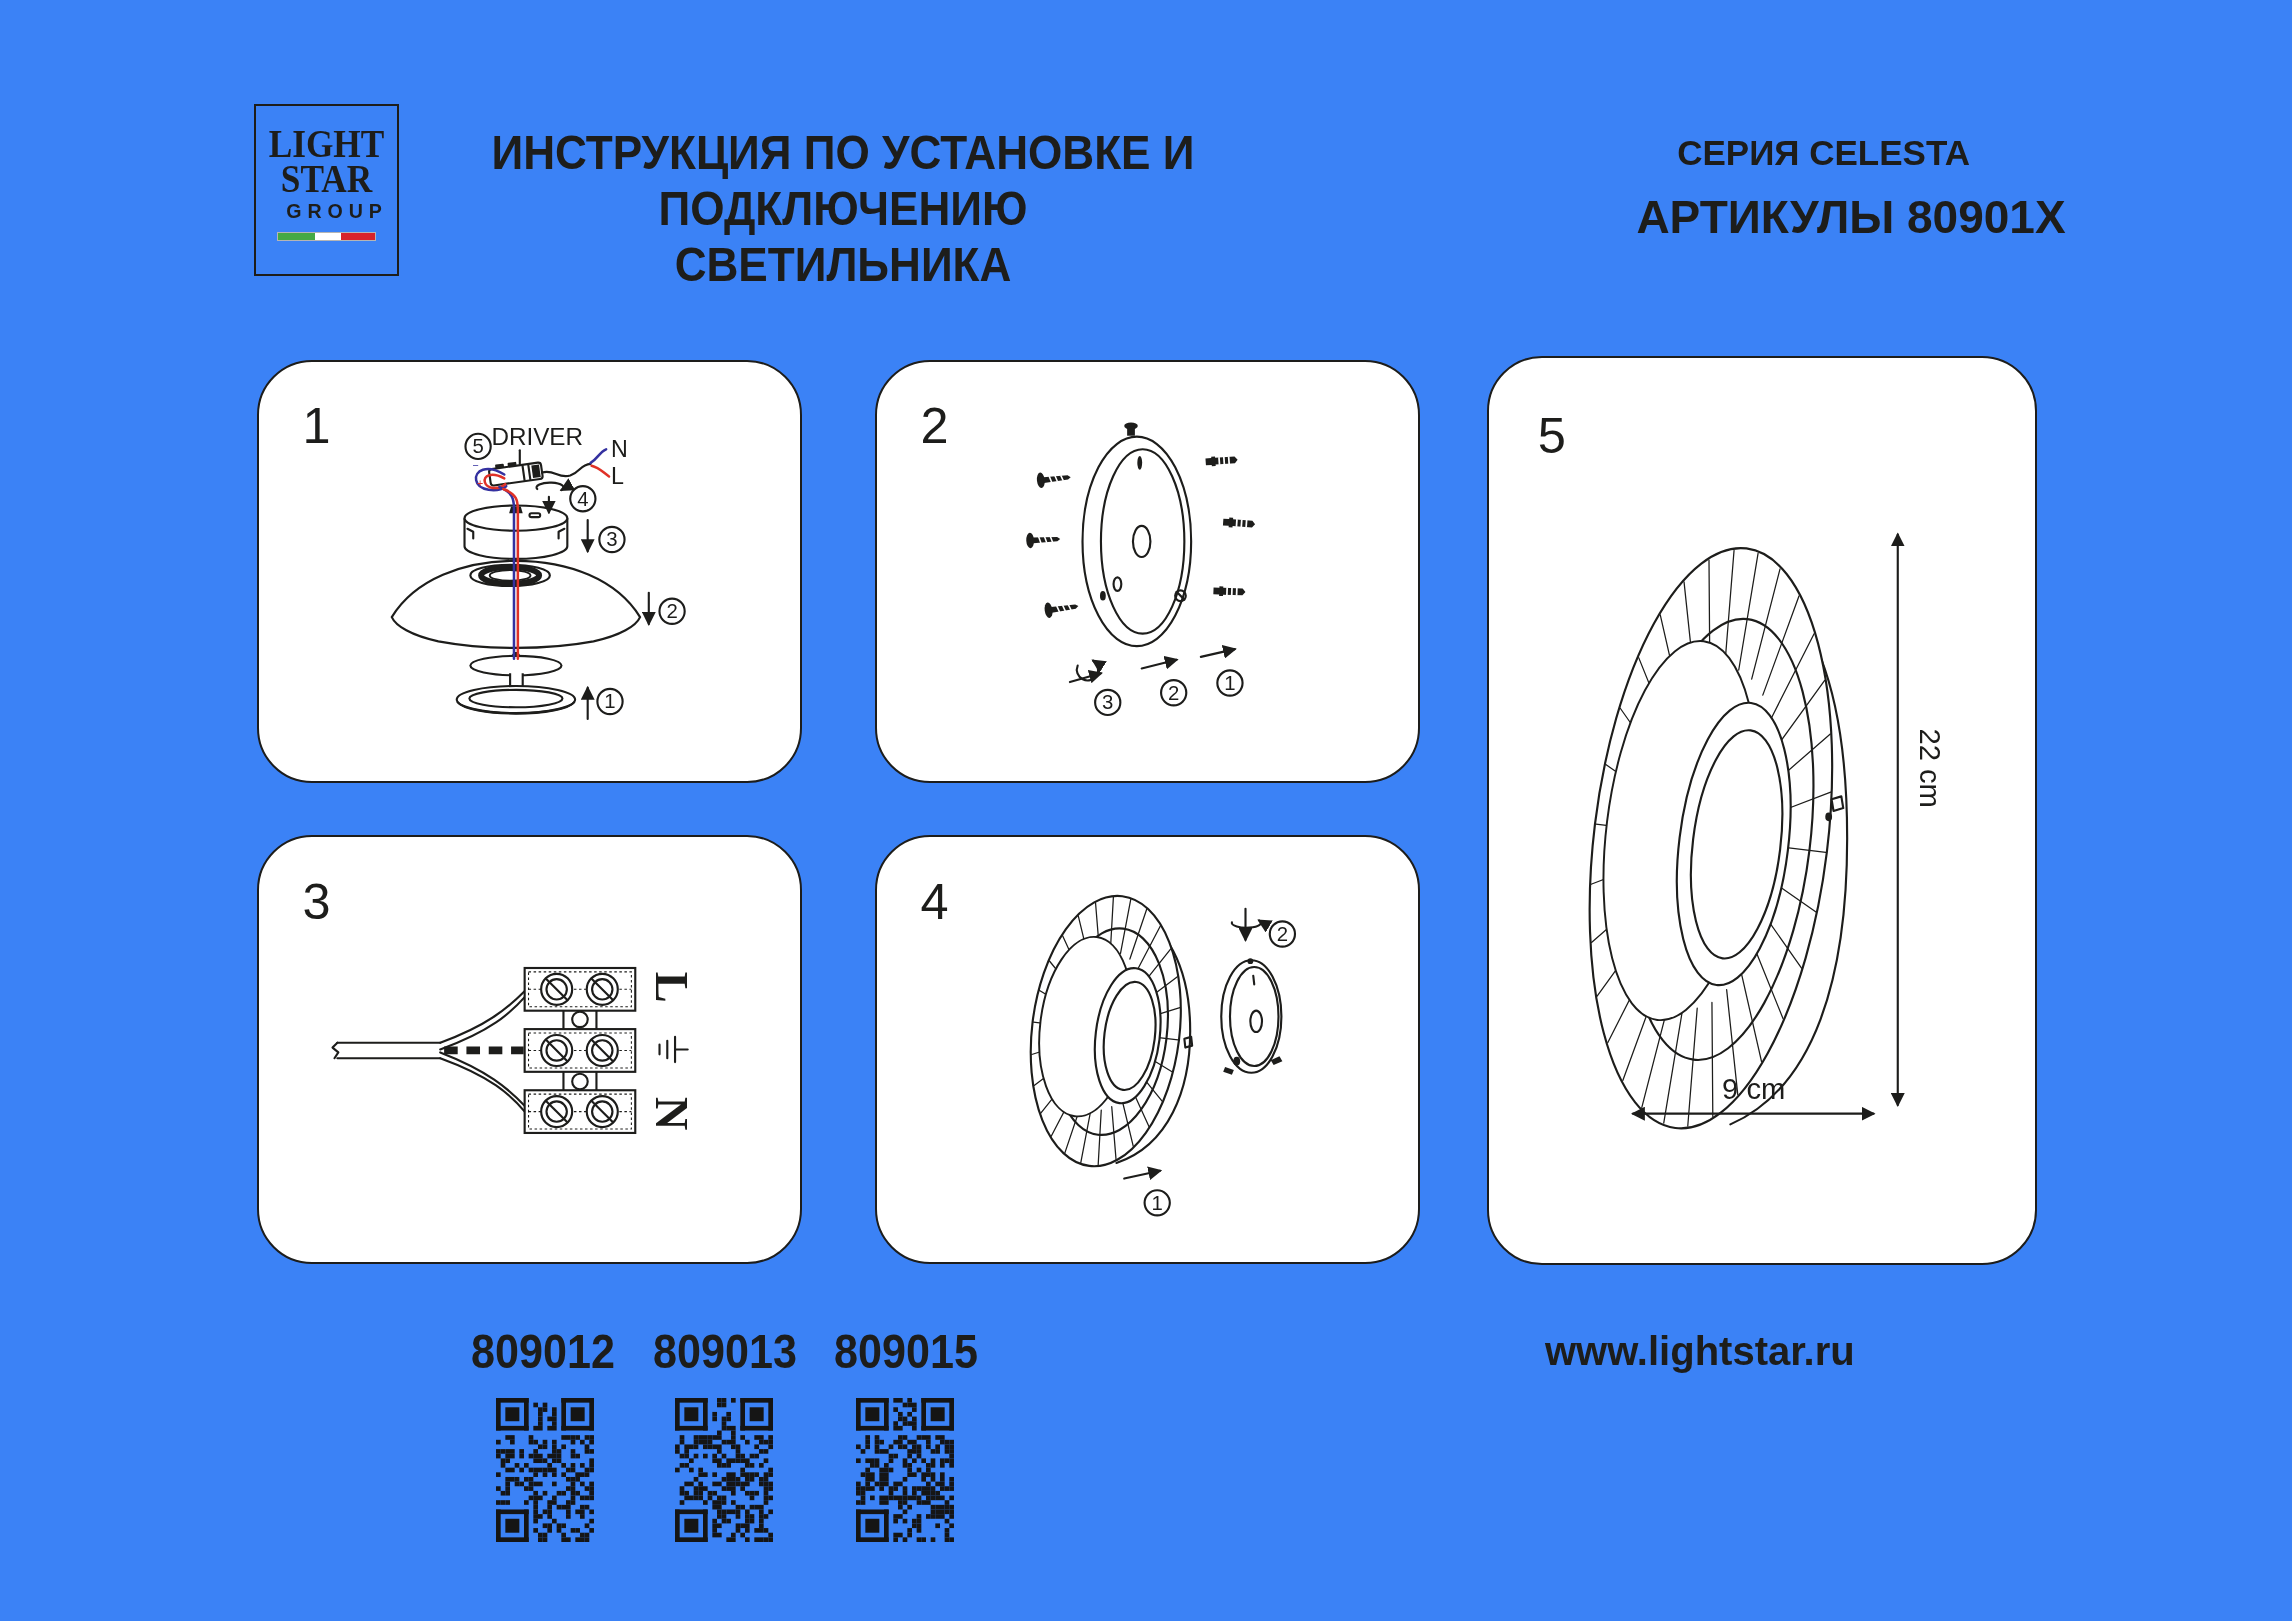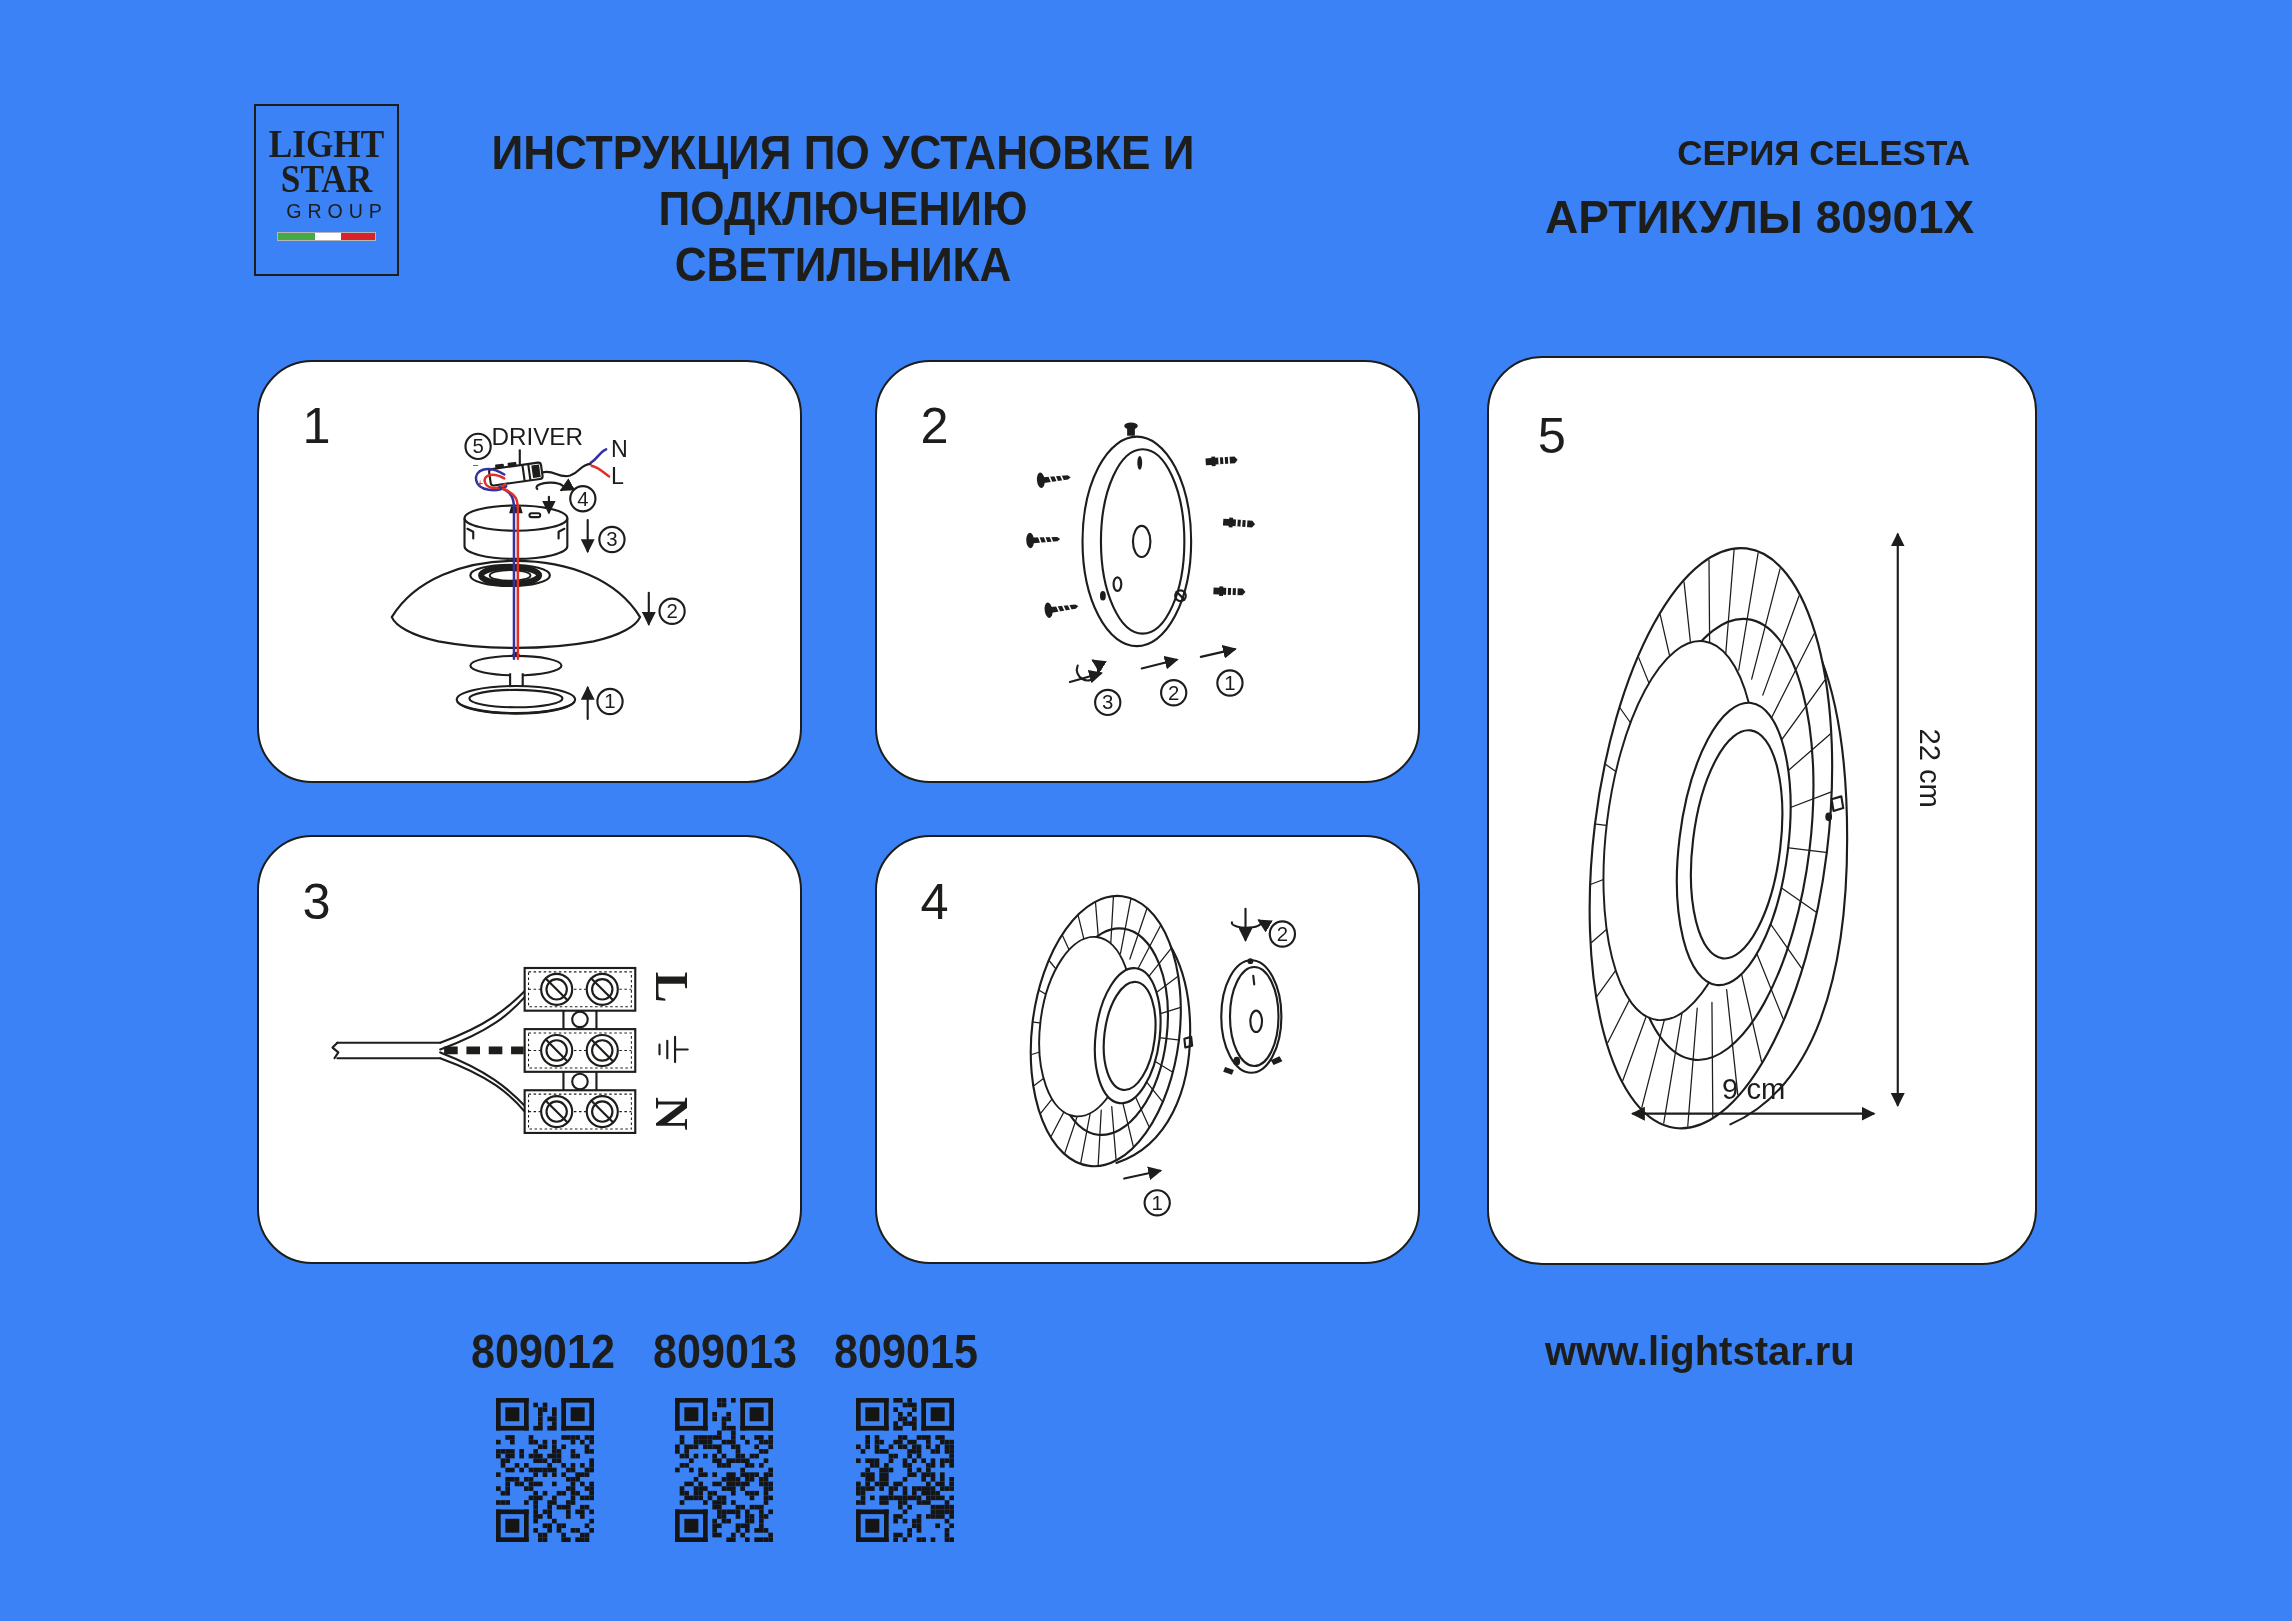--- a/index.html
+++ b/index.html
@@ -16,7 +16,7 @@
   .logo-word{font-family:"Liberation Serif",serif;font-weight:bold;font-size:41px;line-height:35px;
              transform:scaleX(0.86);transform-origin:center;}
   .logo-word.first{margin-top:19.6px;}
-  .logo-group{font-size:19.6px;font-weight:400;letter-spacing:5.9px;margin-top:4.9px;padding-left:21px;}
+  .logo-group{font-size:19.6px;font-weight:700;letter-spacing:5.9px;margin-top:4.9px;padding-left:21px;}
   .flag{margin:8.8px auto 0;width:99px;height:8.8px;border:1px solid #b5b5b5;display:flex;box-sizing:border-box;}
   .flag>i{display:block;height:100%;}
   .title{left:446px;top:124px;width:794px;text-align:center;font-weight:bold;font-size:49px;

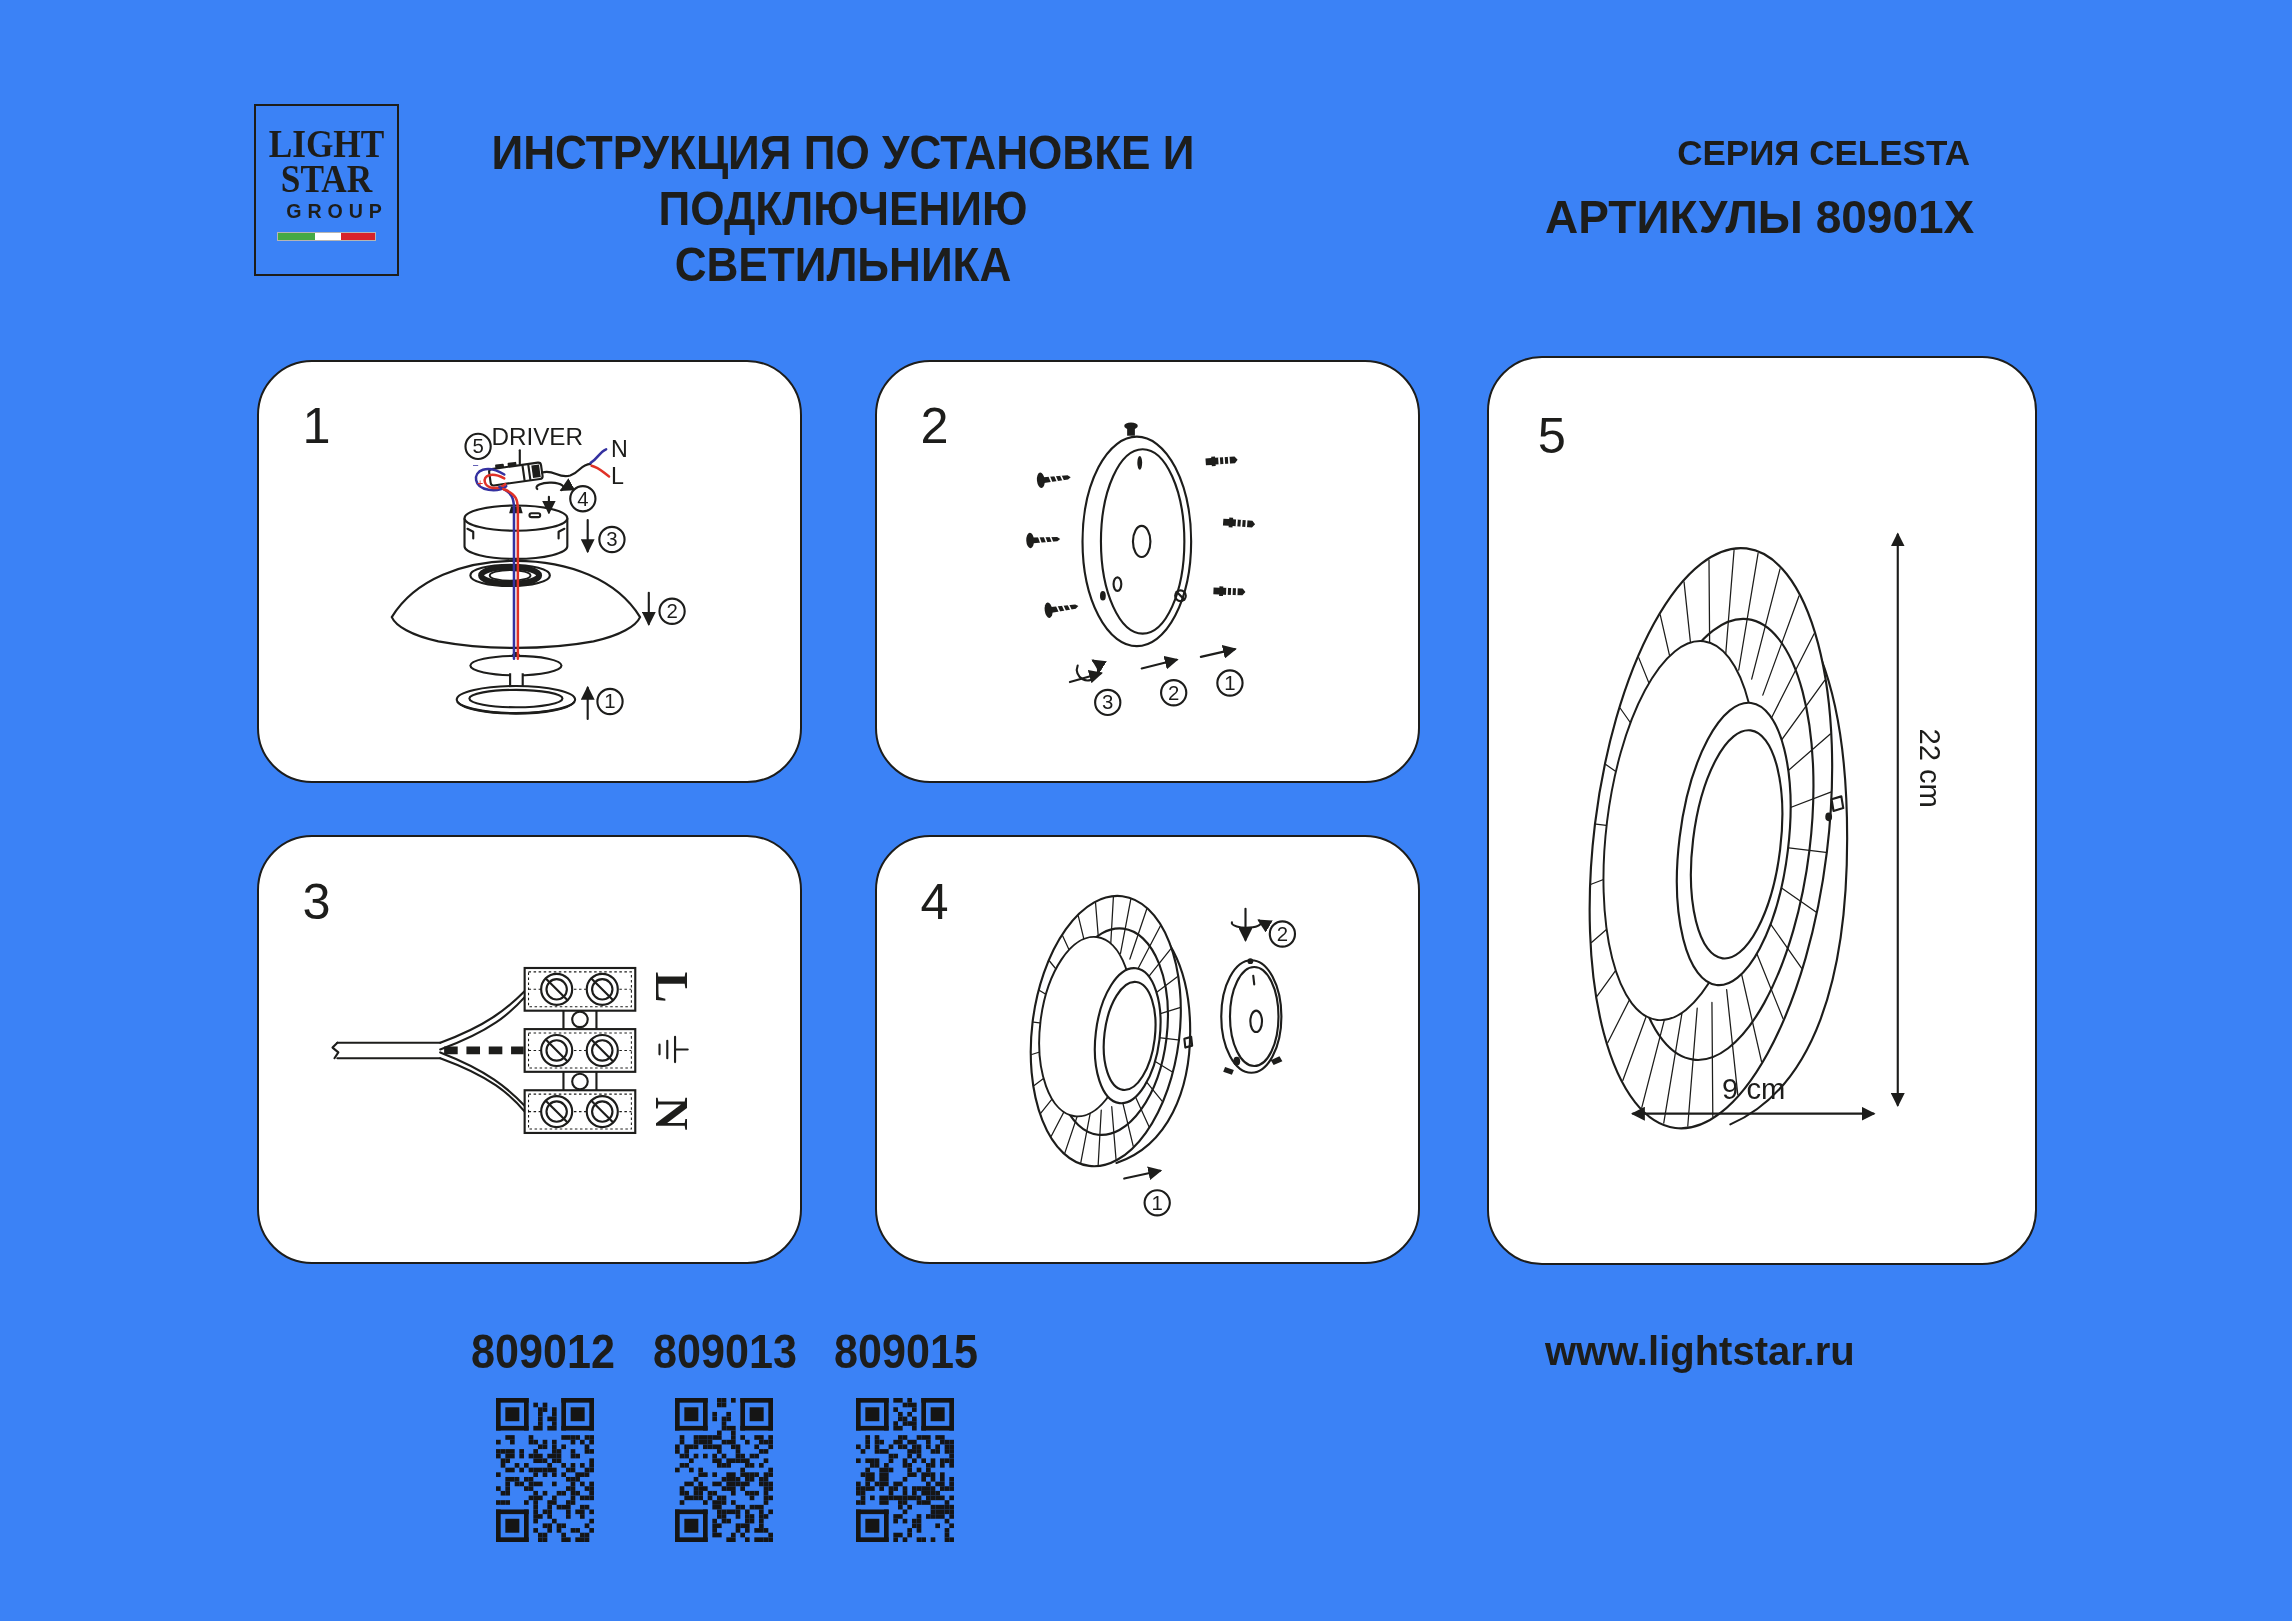--- a/index.html
+++ b/index.html
@@ -22,7 +22,7 @@
   .title{left:446px;top:124px;width:794px;text-align:center;font-weight:bold;font-size:49px;
          line-height:56px;transform:scaleX(0.9);transform-origin:center;}
   .series{left:1549px;top:133px;width:421px;text-align:right;font-weight:bold;font-size:35px;}
-  .articles{left:1545px;top:190px;width:470px;text-align:left;font-weight:bold;font-size:46px;}
+  .articles{left:1616px;top:190px;width:470px;text-align:center;font-weight:bold;font-size:46px;}
   
   .panel{position:absolute;border:2.5px solid var(--ink);border-radius:55px;box-sizing:border-box;background:#fff;}
   .panel svg{position:absolute;left:0;top:0;width:100%;height:100%;}

